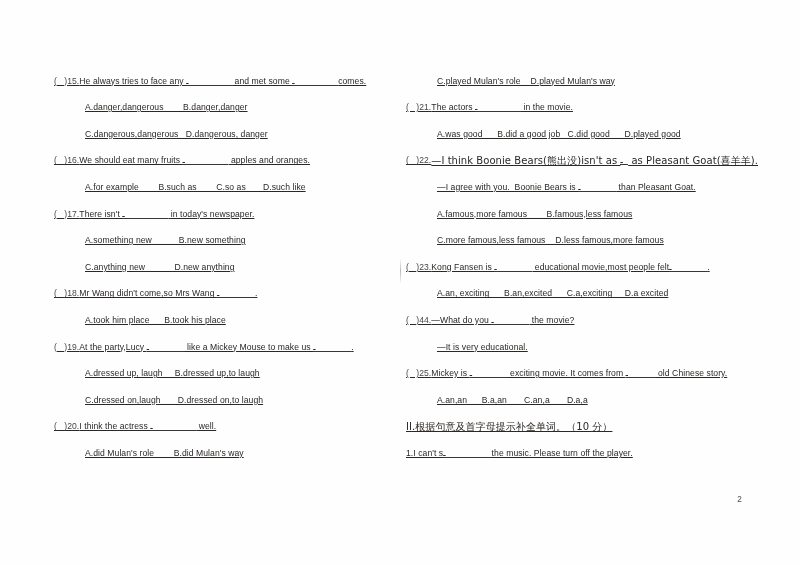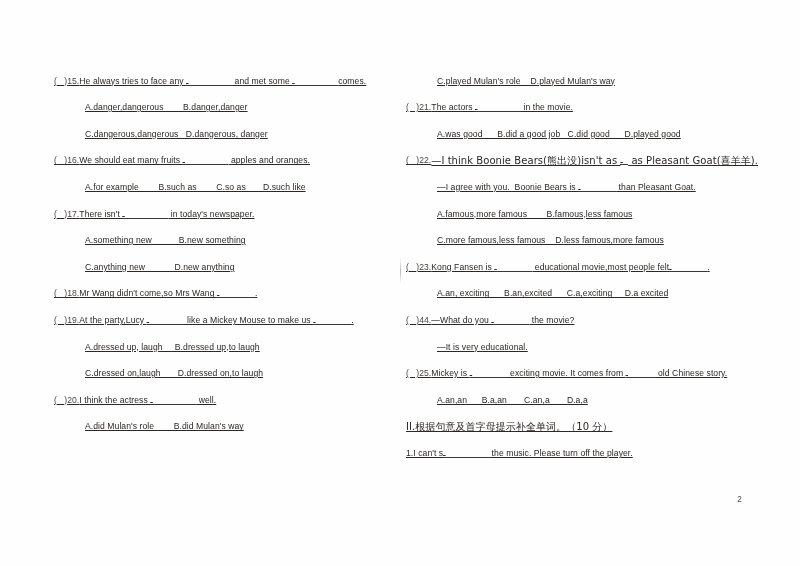--- a/index.html
+++ b/index.html
@@ -117,6 +117,7 @@
         <div class="optline"><span>A.something new           B.new something</span></div>
         <div class="optline"><span>C.anything new            D.new anything</span></div>
         <div class="qline"><span class="paren-open">(   )18.</span><span>Mr Wang didn't come,so Mrs Wang </span><span class="blank b-sm">&nbsp;</span><span>.</span></div>
+        <div class="optline"><span>A.took him place      B.took his place</span></div>
         <div class="qline"><span class="paren-open">(   )19.</span><span>At the party,Lucy </span><span class="blank b-sm">&nbsp;</span><span> like a Mickey Mouse to make us </span><span class="blank b-sm">&nbsp;</span><span>.</span></div>
         <div class="optline"><span>A.dressed up, laugh     B.dressed up,to laugh</span></div>
         <div class="optline"><span>C.dressed on,laugh       D.dressed on,to laugh</span></div>

